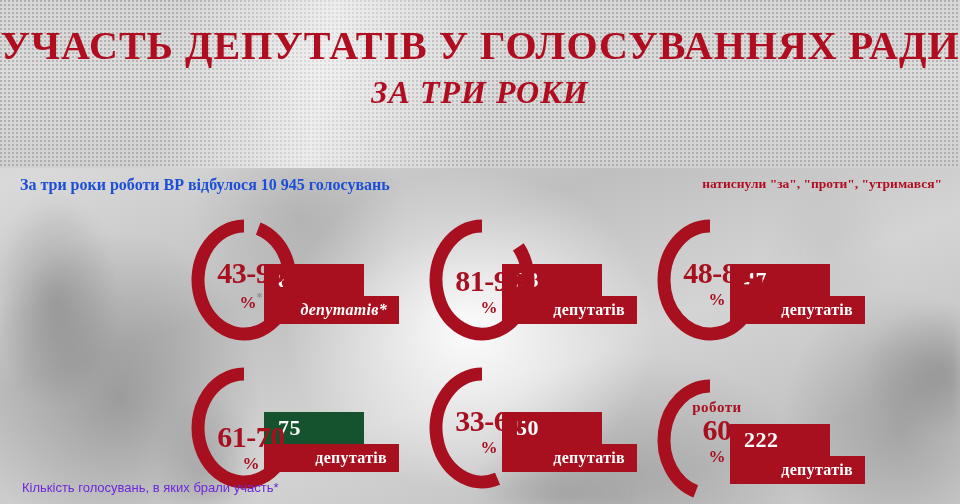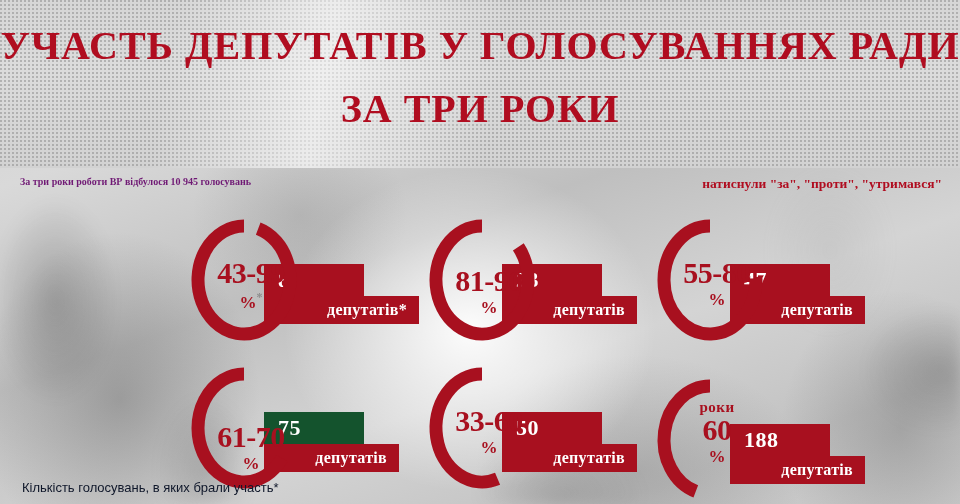--- a/index.html
+++ b/index.html
@@ -56,7 +56,7 @@
     line-height:1.08;
   }
   .title-1{font-size:40px;}
-  .title-2{font-size:40px;margin-top:20px;}
+  .title-2{font-size:32px;margin-top:8px;font-style:italic;}
 
   
   .caption-left{

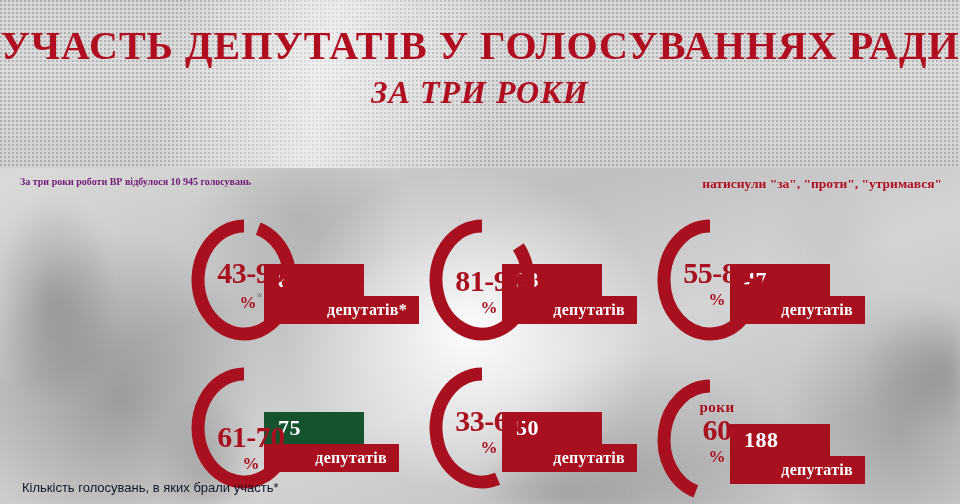--- a/index.html
+++ b/index.html
@@ -62,7 +62,7 @@
   .caption-left{
     position:absolute;left:20px;top:176px;
     font-family:"Liberation Serif", serif;
-    font-size:10px;color:#701a75;font-weight:600;
+    font-size:16px;color:#1d4ed8;font-weight:600;
     white-space:nowrap;
   }
   .caption-right{

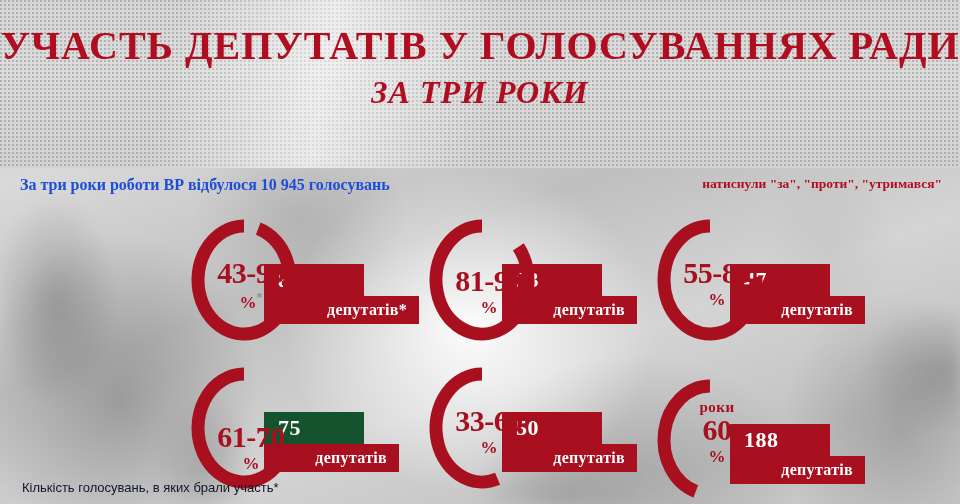--- a/index.html
+++ b/index.html
@@ -183,7 +183,7 @@
           </svg>
         </div>
         <div class="range" style="top: 36px;">
-          <span class="r-num">55-80</span>
+          <span class="r-num">48-80</span>
           <span class="r-pct">%</span>
         </div>
       </div>

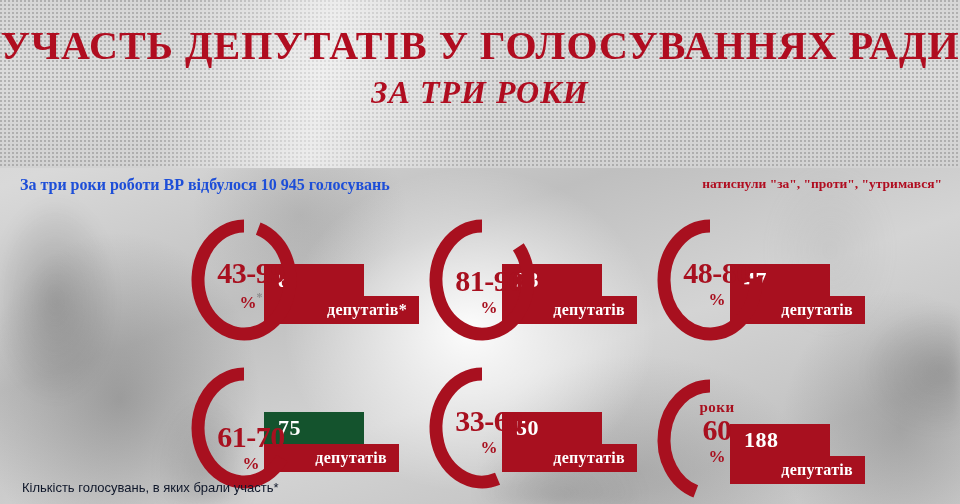--- a/index.html
+++ b/index.html
@@ -135,7 +135,7 @@
           <div class="b-top" style="width: 100px; height: 32px; background: rgb(168, 16, 31);">
             <span class="b-num">8</span>
           </div>
-          <div class="b-bot" style="width: 155px; height: 28px; background: rgb(168, 16, 31);">
+          <div class="b-bot" style="width: 135px; height: 28px; background: rgb(168, 16, 31); font-style: italic;">
             <span class="b-lbl">депутатів*</span>
           </div>
         </div>

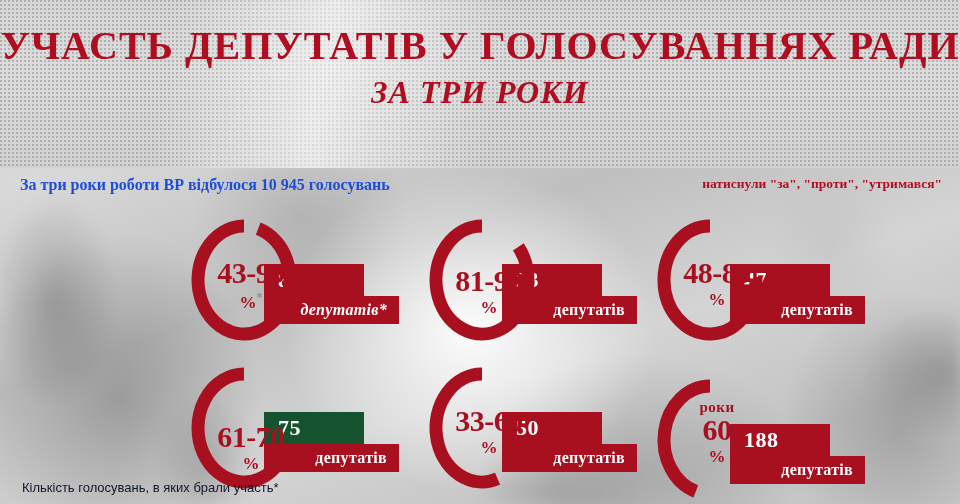--- a/index.html
+++ b/index.html
@@ -240,7 +240,7 @@
           </svg>
         </div>
         <div class="range" style="top: 18px;">
-          <span class="r-pre">роки</span>
+          <span class="r-pre">роботи</span>
           <span class="r-num">60</span>
           <span class="r-pct">%</span>
         </div>

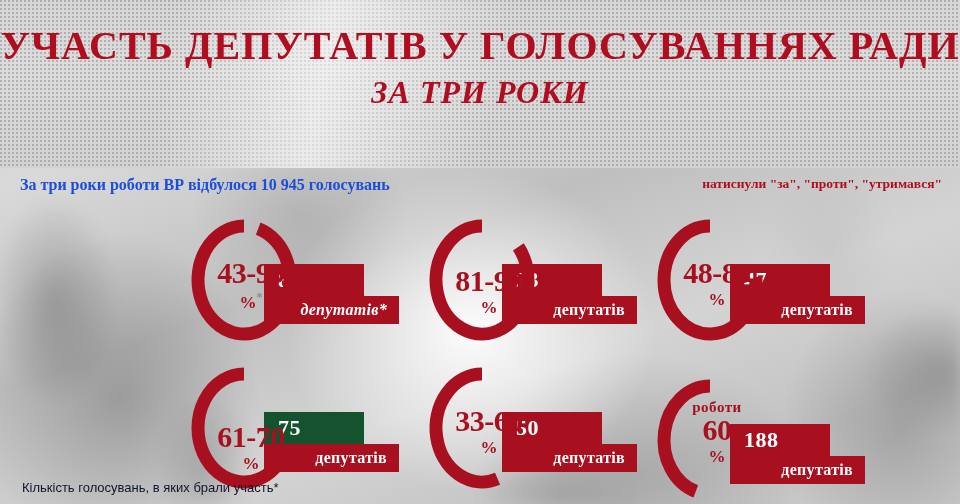--- a/index.html
+++ b/index.html
@@ -228,7 +228,7 @@
       <div class="cell" style="left: 652px; top: 382px;">
         <div class="badge" style="left: 78px; top: 42px;">
           <div class="b-top" style="width: 100px; height: 32px; background: rgb(168, 16, 31);">
-            <span class="b-num">188</span>
+            <span class="b-num">222</span>
           </div>
           <div class="b-bot" style="width: 135px; height: 28px; background: rgb(168, 16, 31);">
             <span class="b-lbl">депутатів</span>

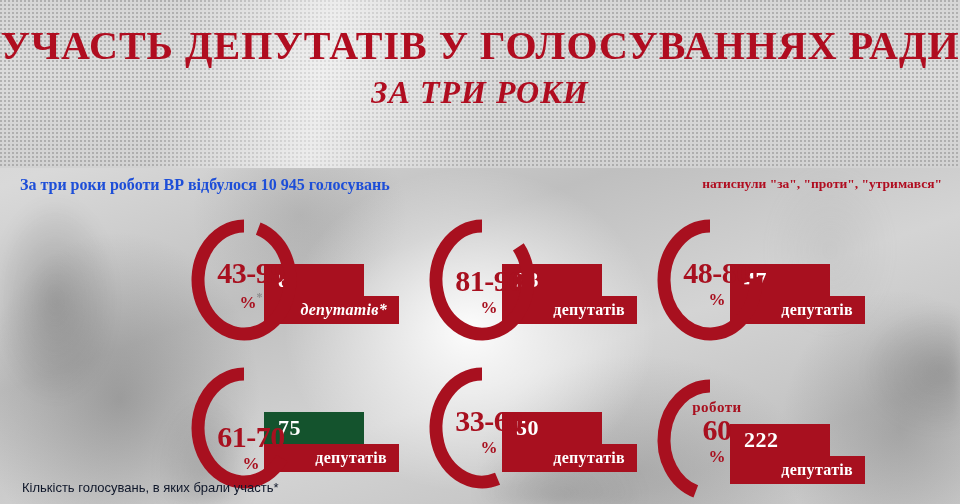--- a/index.html
+++ b/index.html
@@ -74,7 +74,7 @@
   .footnote{
     position:absolute;left:22px;top:480px;
     font-family:"Liberation Sans", sans-serif;
-    font-size:13px;color:#0f172a;white-space:nowrap;
+    font-size:13px;color:#6d28d9;white-space:nowrap;
   }
 
   

